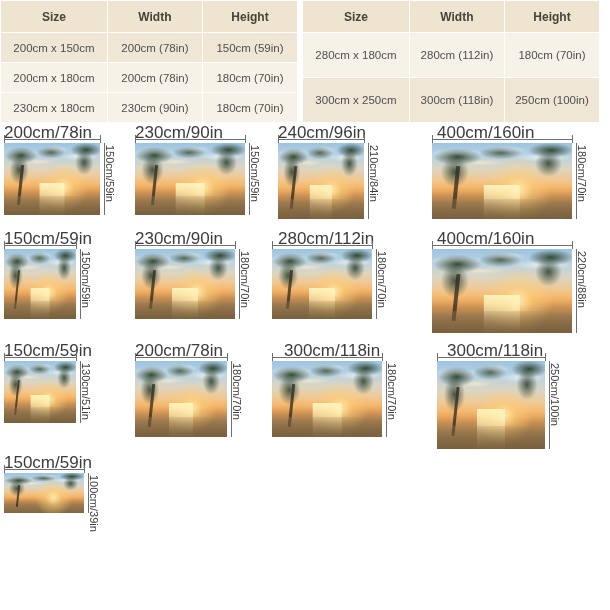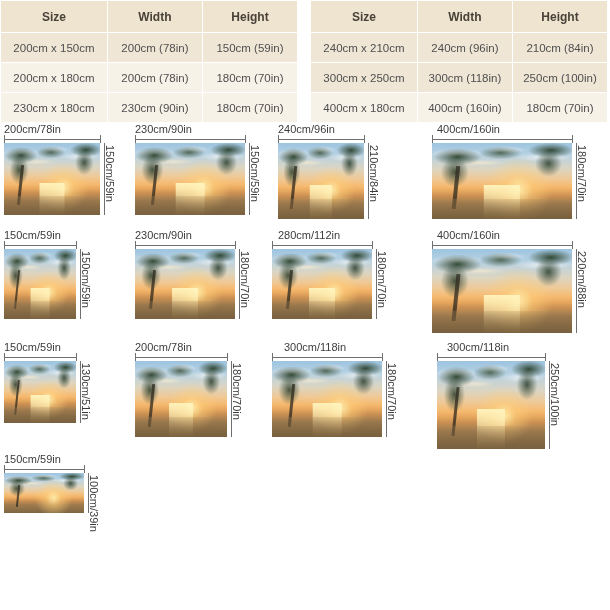--- a/index.html
+++ b/index.html
@@ -19,7 +19,7 @@
   
   .tables {
     display: flex;
-    gap: 12px;
+    gap: 4px;
     padding: 0;
   }
   .size-table {

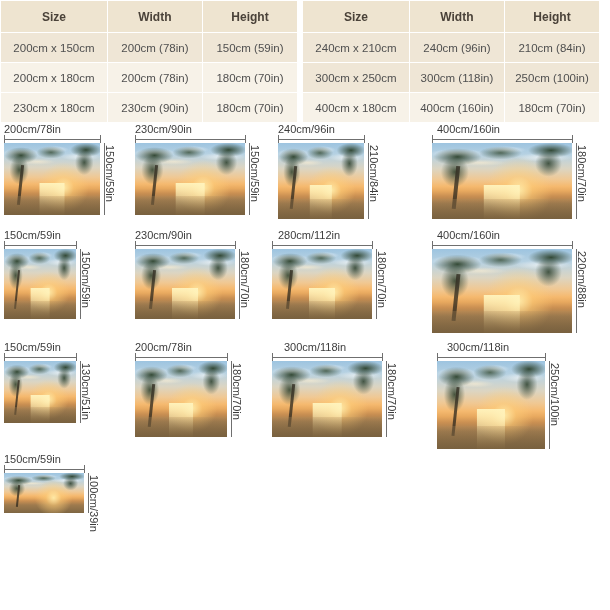--- a/index.html
+++ b/index.html
@@ -207,6 +207,11 @@
       </tr>
     </thead>
     <tbody>
+      <tr class="odd">
+        <td>280cm x 180cm</td>
+        <td>280cm (112in)</td>
+        <td>180cm (70in)</td>
+      </tr>
       <tr class="even">
         <td>240cm x 210cm</td>
         <td>240cm (96in)</td>

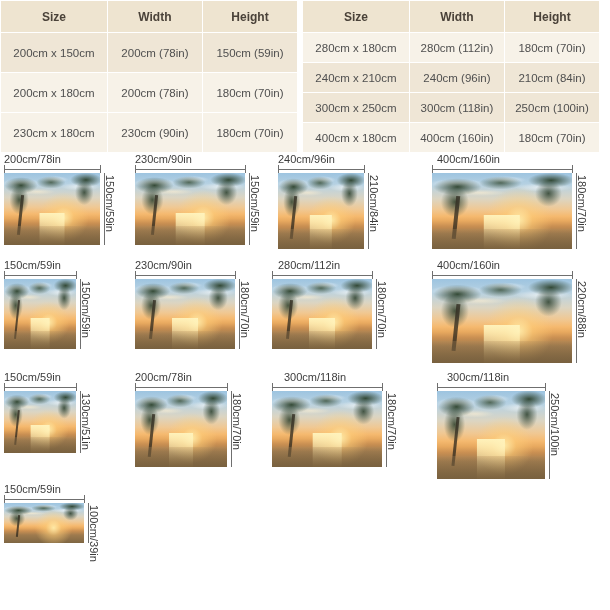--- a/index.html
+++ b/index.html
@@ -213,11 +213,6 @@
         <td>180cm (70in)</td>
       </tr>
       <tr class="even">
-        <td>240cm x 210cm</td>
-        <td>240cm (96in)</td>
-        <td>210cm (84in)</td>
-      </tr>
-      <tr class="even">
         <td>300cm x 250cm</td>
         <td>300cm (118in)</td>
         <td>250cm (100in)</td>

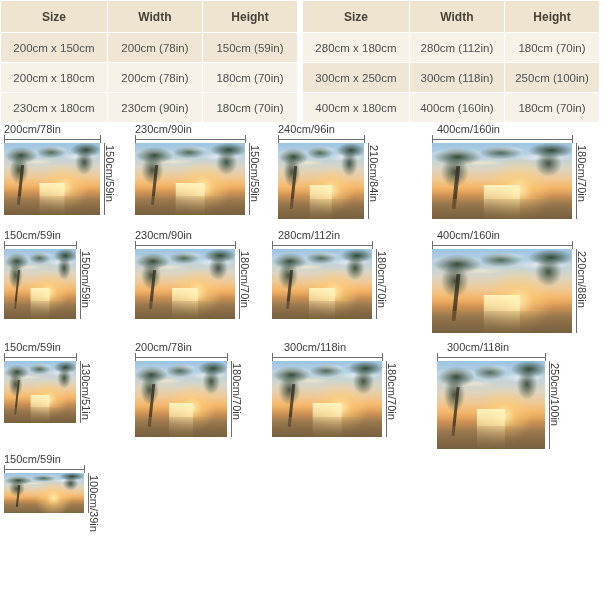--- a/index.html
+++ b/index.html
@@ -217,11 +217,6 @@
         <td>300cm (118in)</td>
         <td>250cm (100in)</td>
       </tr>
-      <tr class="odd">
-        <td>400cm x 180cm</td>
-        <td>400cm (160in)</td>
-        <td>180cm (70in)</td>
-      </tr>
     </tbody>
   </table>
 

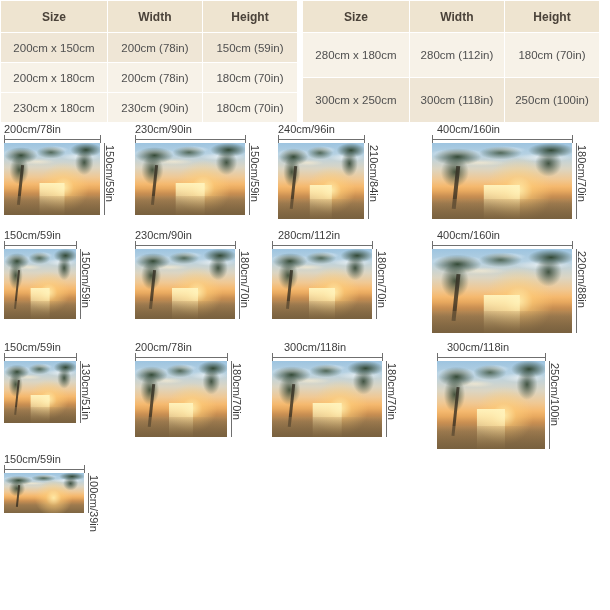--- a/index.html
+++ b/index.html
@@ -129,7 +129,7 @@
   
   .dim-top {
     position: absolute;
-    font-size: 11px;
+    font-size: 17px;
     color: #3c3c3c;
     white-space: nowrap;
   }

